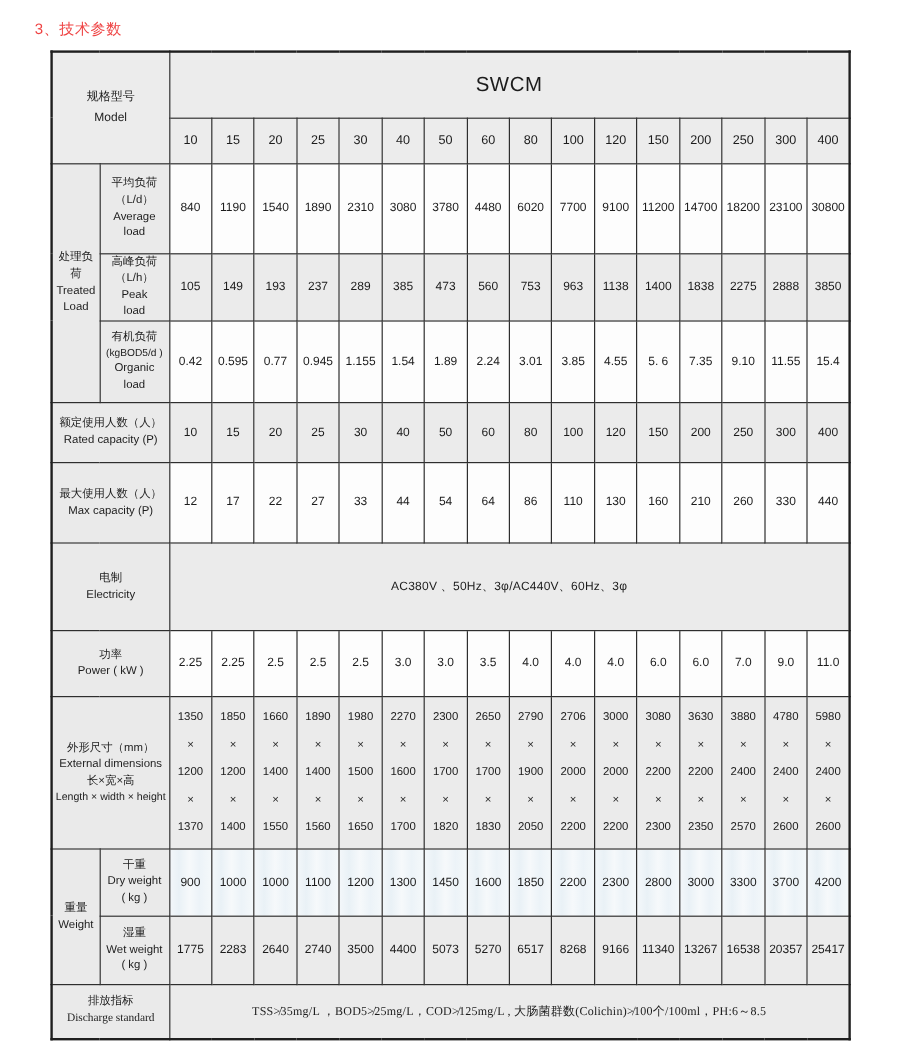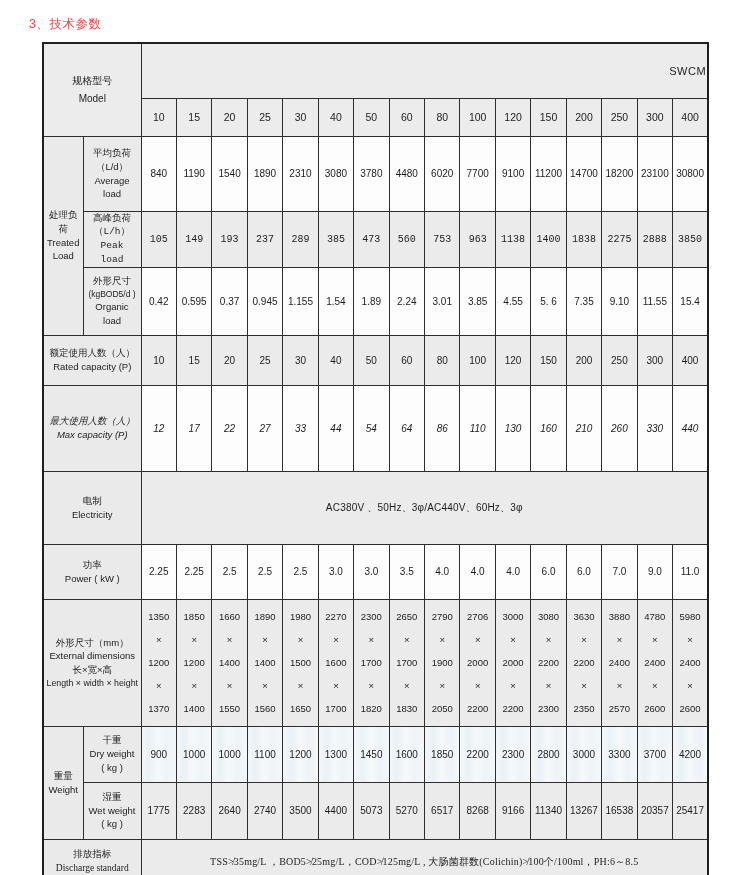--- a/index.html
+++ b/index.html
@@ -24,7 +24,7 @@
     font-weight:normal;overflow:hidden;
   }
   .hdr td,.hdr th{background:#ececec;}
-  th.brand{font-size:11px;letter-spacing:.5px;text-align:right;}
+  th.brand{font-size:17px;letter-spacing:.5px;}
   th.model-hd{font-size:10px;line-height:1.8;}
   td.mod{font-size:10.5px;background:#ececec;}
   td.lbl{background:#eaeaea;font-size:9.5px;line-height:1.45;}

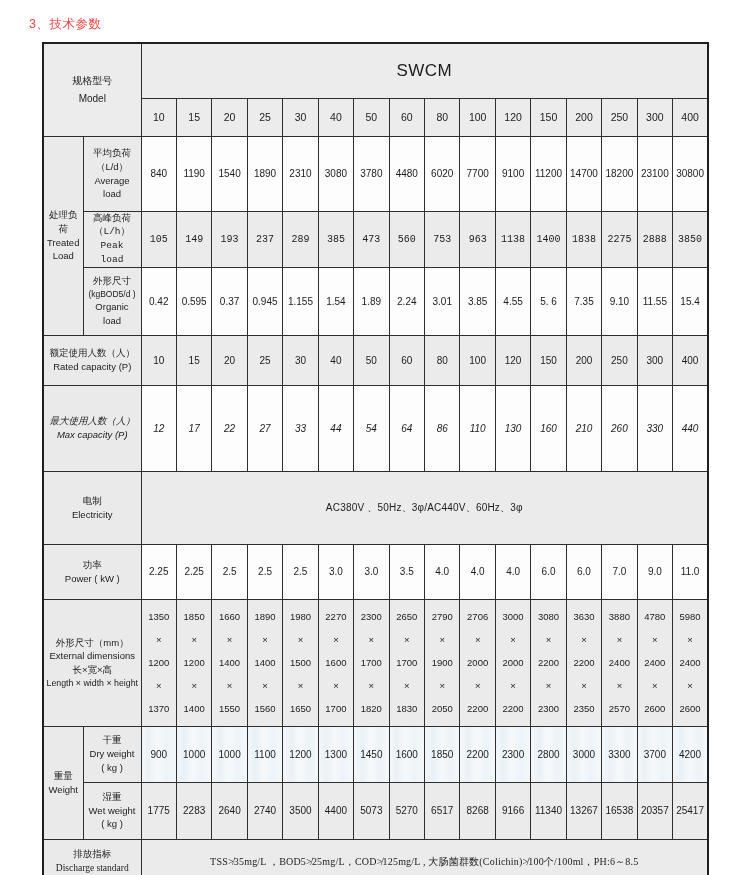--- a/index.html
+++ b/index.html
@@ -38,7 +38,7 @@
     background:linear-gradient(90deg,#f3f7fa 0%,#e9f1f6 22%,#f6f9fb 48%,#ecf3f8 72%,#f4f8fa 100%);
   }
   tr.r-swcm{height:55px;} tr.r-models{height:38px;}
-  tr.r-avg{height:75px;}  tr.r-peak{height:49px;font-family:Liberation Mono, monospace;}  tr.r-org{height:68px;}
+  tr.r-avg{height:75px;}  tr.r-peak{height:49px;}  tr.r-org{height:68px;}
   tr.r-rated{height:50px;} tr.r-max{height:86px;font-style:italic;}
   tr.r-elec{height:73px;}  tr.r-power{height:55px;}
   tr.r-dims{height:127px;} tr.r-dry{height:56px;}  tr.r-wet{height:57px;}

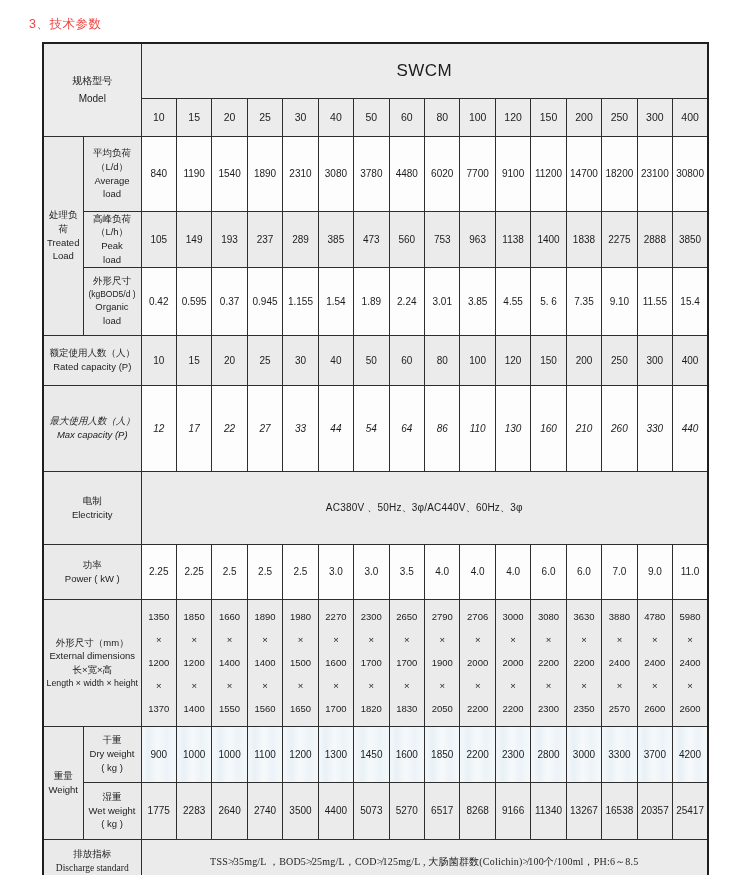--- a/index.html
+++ b/index.html
@@ -156,7 +156,7 @@
 
   <tr class="light r-org">
     <td class="lbl">
-      <span>外形尺寸</span>
+      <span>有机负荷</span>
       <span style="font-size:8.5px;">(kgBOD5/d )</span>
       <span>Organic</span>
       <span>load</span>

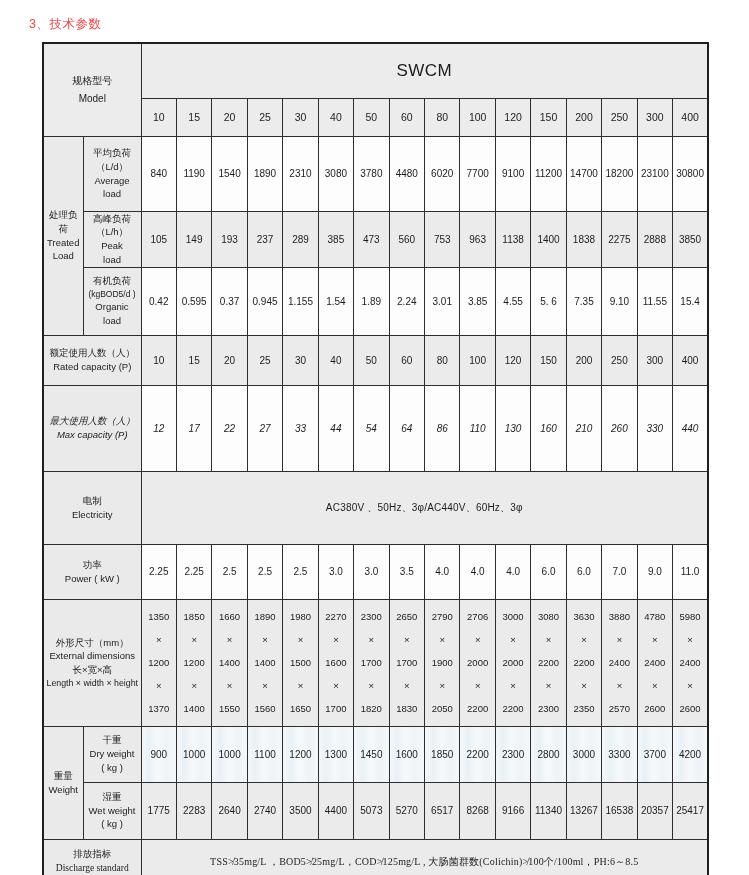--- a/index.html
+++ b/index.html
@@ -163,7 +163,7 @@
     </td>
   <td class="val">0.42</td>
         <td class="val">0.595</td>
-        <td class="val">0.37</td>
+        <td class="val">0.77</td>
         <td class="val">0.945</td>
         <td class="val">1.155</td>
         <td class="val">1.54</td>

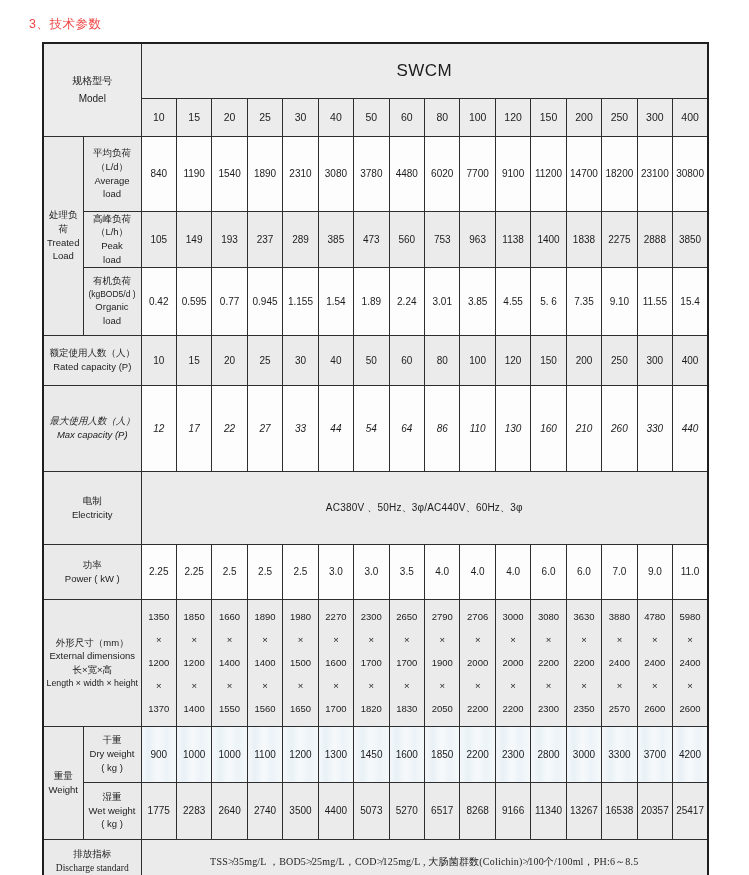--- a/index.html
+++ b/index.html
@@ -39,7 +39,7 @@
   }
   tr.r-swcm{height:55px;} tr.r-models{height:38px;}
   tr.r-avg{height:75px;}  tr.r-peak{height:49px;}  tr.r-org{height:68px;}
-  tr.r-rated{height:50px;} tr.r-max{height:86px;font-style:italic;}
+  tr.r-rated{height:50px;} tr.r-max{height:67px;}
   tr.r-elec{height:73px;}  tr.r-power{height:55px;}
   tr.r-dims{height:127px;} tr.r-dry{height:56px;}  tr.r-wet{height:57px;}
   tr.r-disc{height:46px;font-family:Liberation Serif, serif;}

